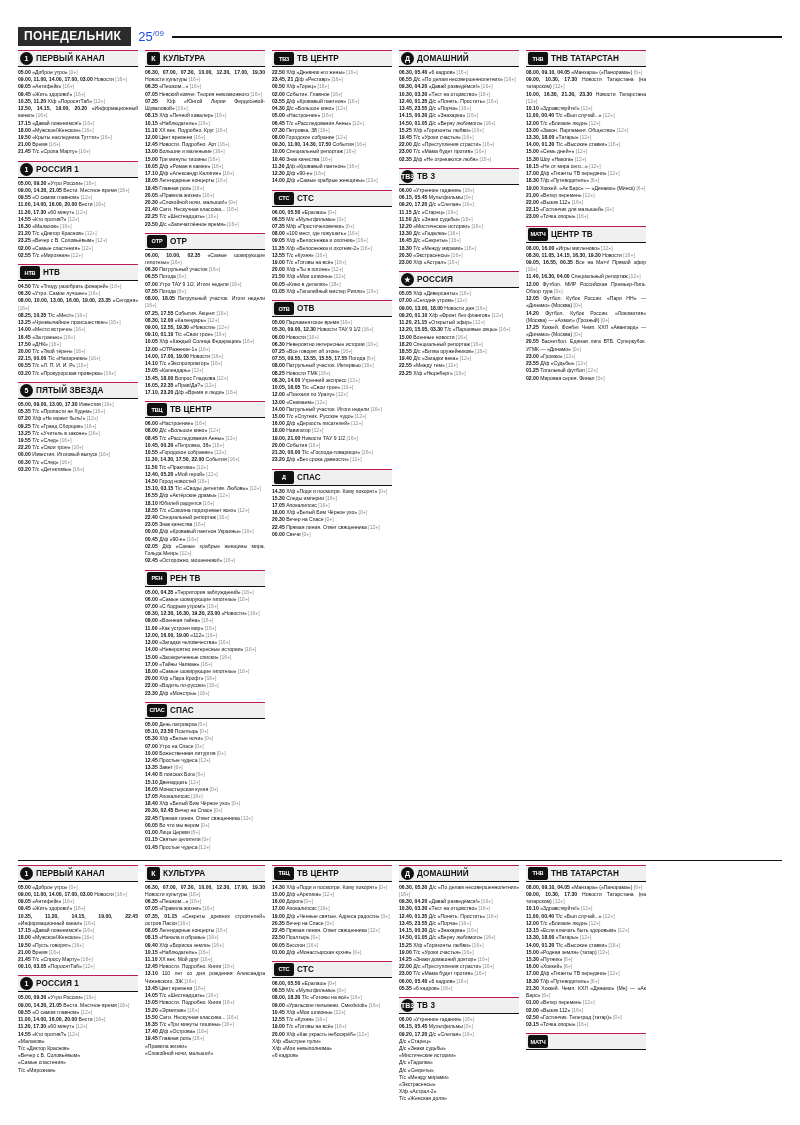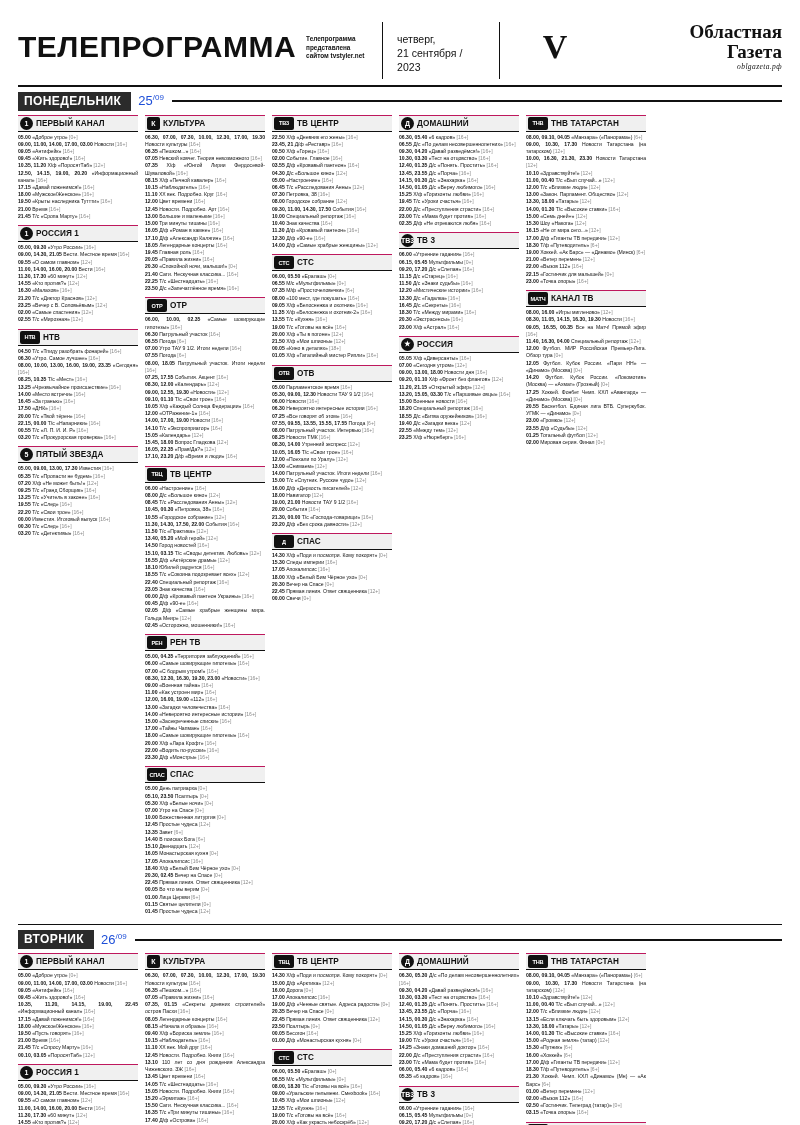--- a/index.html
+++ b/index.html
@@ -54,20 +54,6 @@
 
 <div class="page">
 
-  <div class="masthead">
-    <div class="mast-title">ТЕЛЕПРОГРАММА</div>
-    <div class="mast-sub">Телепрограмма представлена сайтом tvstyler.net</div>
-    <div class="mast-date">
-      <div>четверг,</div>
-      <div>21 сентября / 2023</div>
-    </div>
-    <div class="mast-v">V</div>
-    <div class="mast-right">
-      <div class="l1">Областная</div>
-      <div class="l2">Газета</div>
-      <div class="l3">oblgazeta.рф</div>
-    </div>
-  </div>
 
   <div class="day-band">
     <div class="day-name">ПОНЕДЕЛЬНИК</div>

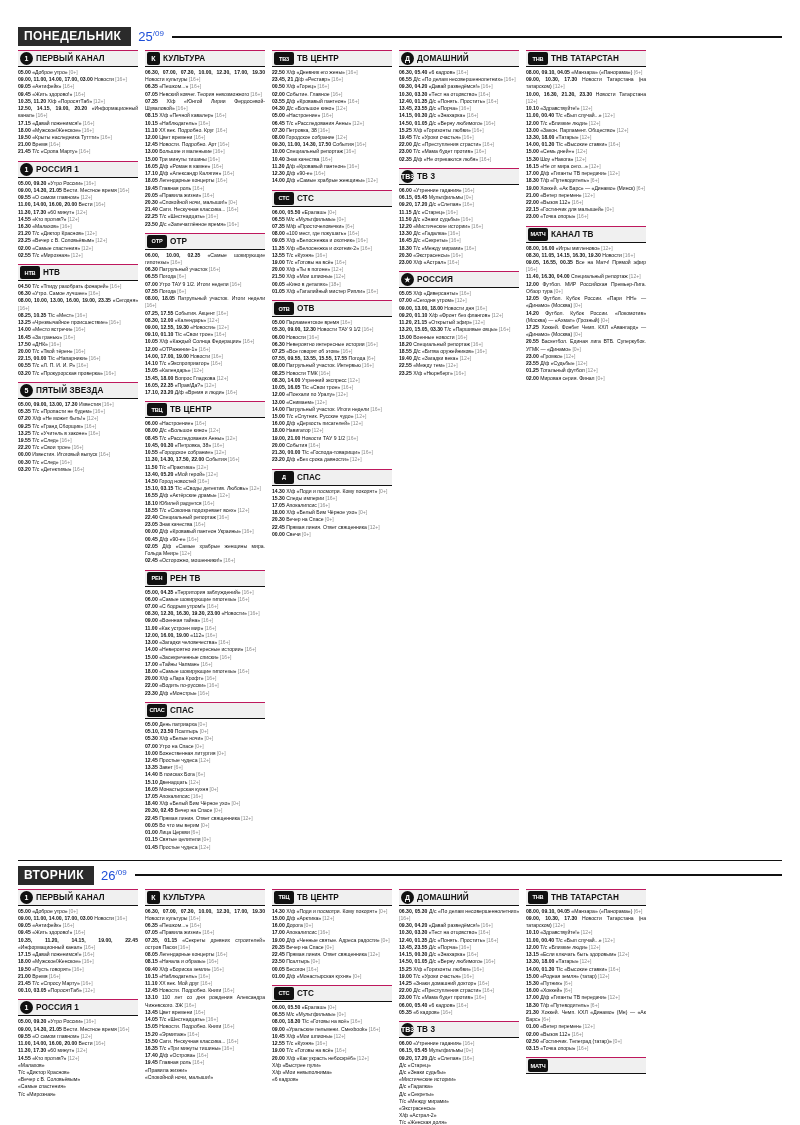--- a/index.html
+++ b/index.html
@@ -192,7 +192,7 @@
         <div class="chan">
           <div class="chan-head">
             <span class="chan-logo wide">МАТЧ</span>
-            <span class="chan-name">КАНАЛ ТВ</span>
+            <span class="chan-name">ЦЕНТР ТВ</span>
           </div>
           <div class="prog"><b>08.00, 16.00</b> «Игры мигленово» <span class="age">[12+]</span><br><b>08.30, 11.05, 14.15, 16.30, 19.30</b> Новости <span class="age">[16+]</span><br><b>09.05, 16.55, 00.35</b> Все на Матч! Прямой эфир <span class="age">[16+]</span><br><b>11.40, 16.30, 04.00</b> Специальный репортаж <span class="age">[12+]</span><br><b>12.00</b> Футбол. МИР Российская Премьер-Лига. Обзор тура <span class="age">[0+]</span><br><b>12.05</b> Футбол. Кубок России. «Пари НН» — «Динамо» (Москва) <span class="age">[0+]</span><br><b>14.20</b> Футбол. Кубок России. «Локомотив» (Москва) — «Ахмат» (Грозный) <span class="age">[0+]</span><br><b>17.25</b> Хоккей. Фонбет Чемп. КХЛ «Авангард» — «Динамо» (Москва) <span class="age">[0+]</span><br><b>20.55</b> Баскетбол. Единая лига ВТБ. Суперкубок. УГМК — «Динамо» <span class="age">[0+]</span><br><b>23.00</b> «Громко» <span class="age">[12+]</span><br><b>23.55</b> Д/ф «Судьбы» <span class="age">[12+]</span><br><b>01.25</b> Тотальный футбол <span class="age">[12+]</span><br><b>02.00</b> Мировая серия. Финал <span class="age">[0+]</span></div>
         </div>

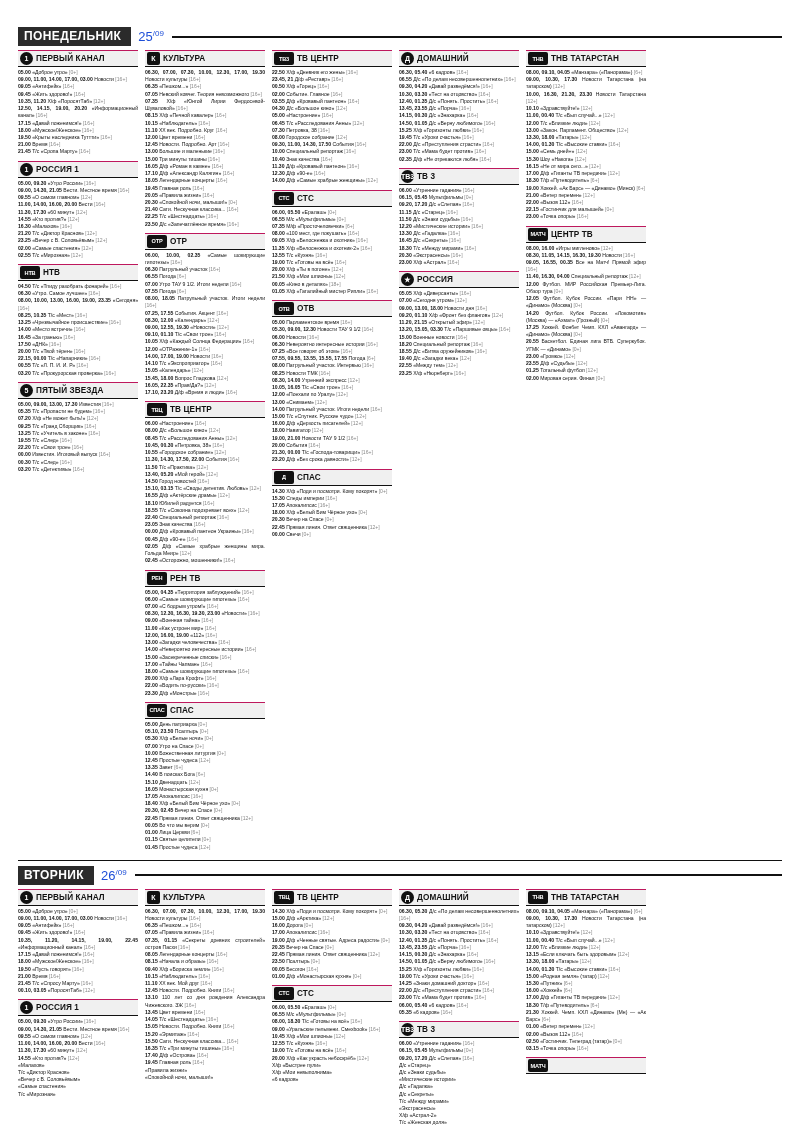--- a/index.html
+++ b/index.html
@@ -201,11 +201,6 @@
 
   <div class="sep"></div>
 
-  <div class="day-band">
-    <div class="day-name">ВТОРНИК</div>
-    <div class="day-date"><span>26</span><sup>/09</sup></div>
-    <div class="band-rule"></div>
-  </div>
   <div class="cols">
     <div class="col">
         <div class="chan">

